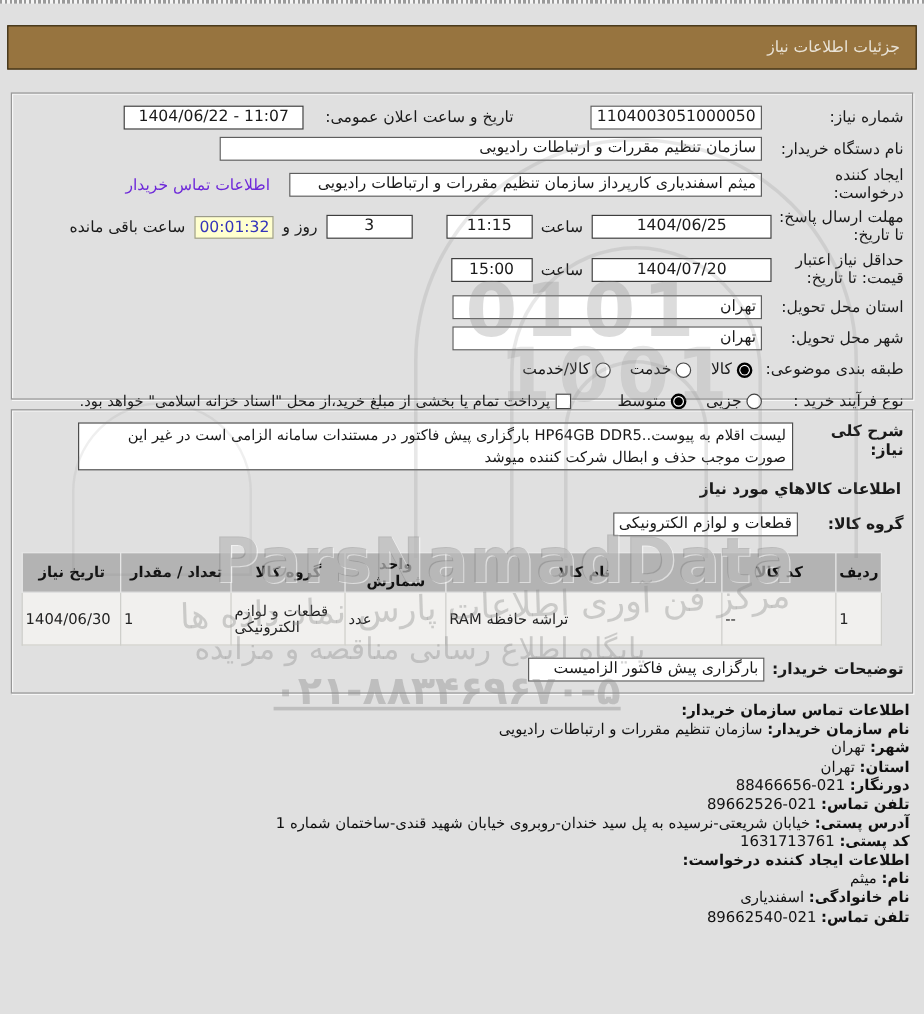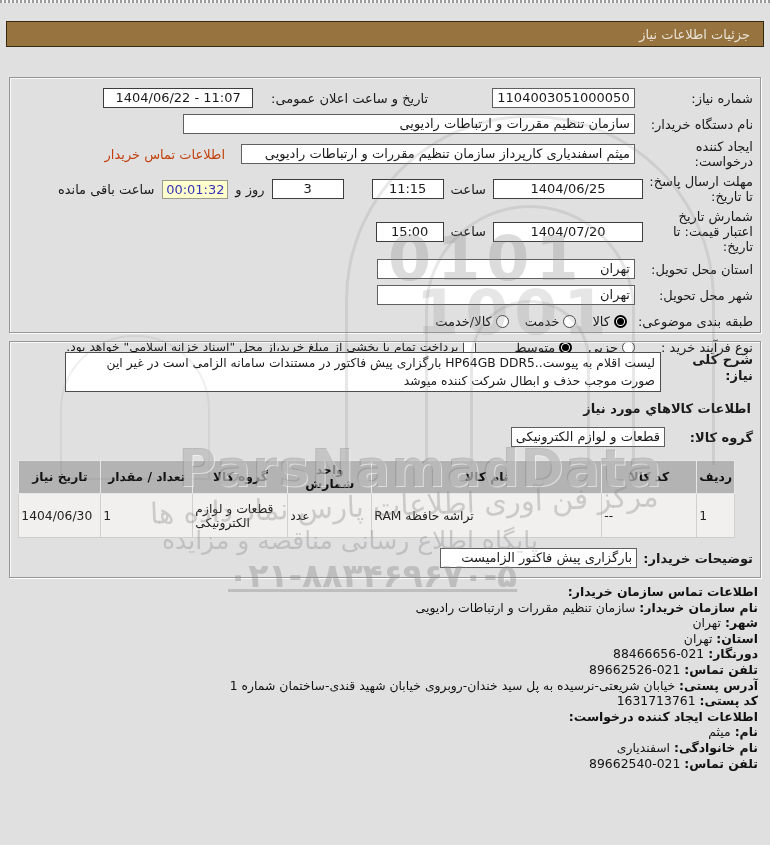--- a/index.html
+++ b/index.html
@@ -14,7 +14,7 @@
     background:repeating-linear-gradient(90deg,#9a9a9a 0 2px,#f5f5f5 2px 4px);}
   
   .titlebar{
-    position:absolute; top:21px; right:6px; left:6px; height:26px;
+    position:absolute; top:21px; right:6px; left:6px; height:37px;
     background:#97743f; border:1px solid #35290f;
     color:#e9e3d7; display:flex; align-items:center; padding:0 13px;
     font-size:13px;

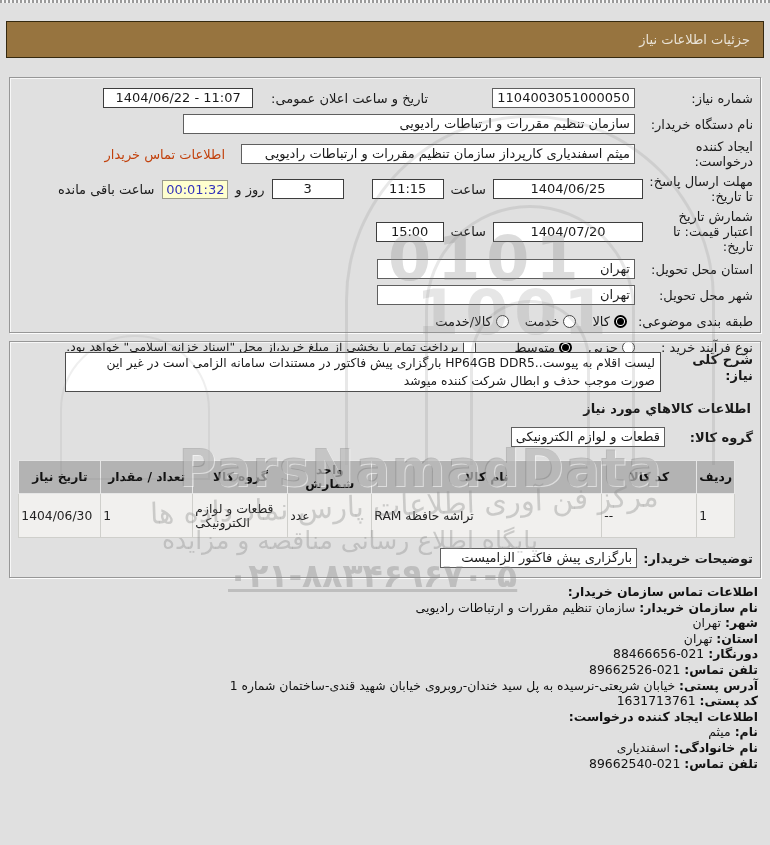--- a/index.html
+++ b/index.html
@@ -37,7 +37,7 @@
   }
   .center{ text-align:center; }
   .ltr{ direction:ltr; unicode-bidi:isolate; }
-  .link{ color:#c2410c; cursor:pointer; }
+  .link{ color:#6d28d9; cursor:pointer; }
   .countdown{ background:#ffffce; border:1px solid #9b9b8b; color:#3434bb;
     width:66px; height:19px; line-height:17px; text-align:center; flex:none; }
   .radio{ width:13px; height:13px; border:1px solid #444; border-radius:50%;

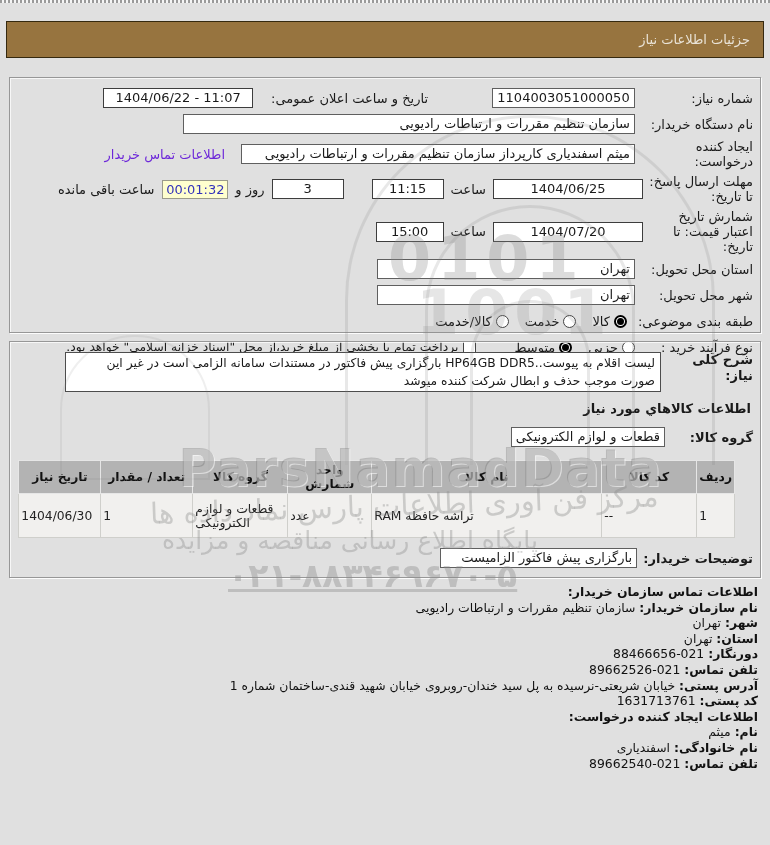--- a/index.html
+++ b/index.html
@@ -138,7 +138,7 @@
     </div>
 
     <div class="frow" style="min-height:32px">
-      <span class="flabel two">شمارش تاریخ اعتبار قیمت: تا تاریخ:</span>
+      <span class="flabel two">حداقل نیاز اعتبار قیمت: تا تاریخ:</span>
       <span class="ibox center ltr" style="width:150px;border-color:#3d3d3d">1404/07/20</span>
       <span style="margin:0 7px">ساعت</span>
       <span class="ibox center ltr" style="width:68px;border-color:#3d3d3d">15:00</span>

